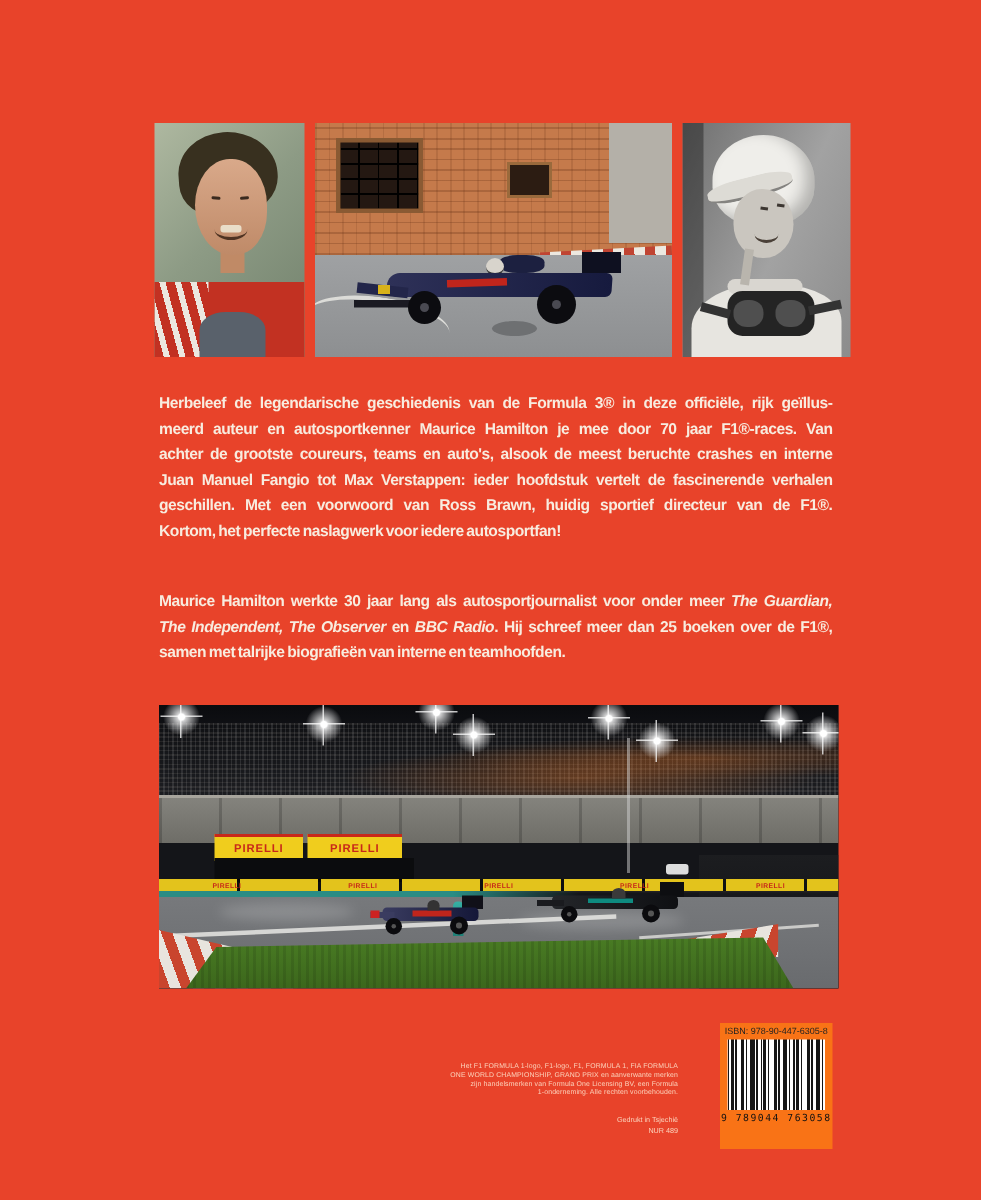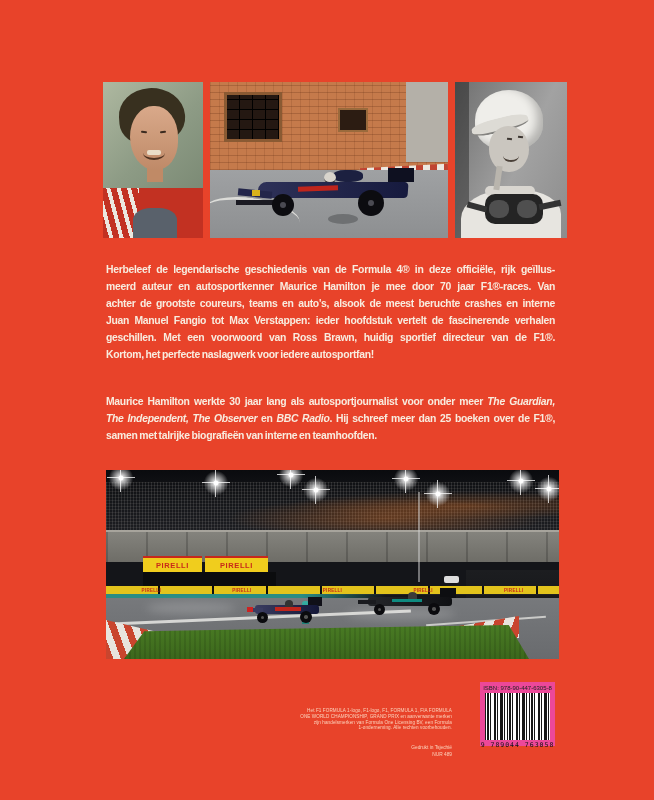--- a/index.html
+++ b/index.html
@@ -214,7 +214,7 @@
   </div>
 
   <div class="blurb p1">
-      <div class="line">Herbeleef de legendarische geschiedenis van de Formula 4® in deze officiële, rijk geïllus-</div>
+      <div class="line">Herbeleef de legendarische geschiedenis van de Formula 3® in deze officiële, rijk geïllus-</div>
       <div class="line">meerd auteur en autosportkenner Maurice Hamilton je mee door 70 jaar F1®-races. Van</div>
       <div class="line">achter de grootste coureurs, teams en auto's, alsook de meest beruchte crashes en interne</div>
       <div class="line">Juan Manuel Fangio tot Max Verstappen: ieder hoofdstuk vertelt de fascinerende verhalen</div>

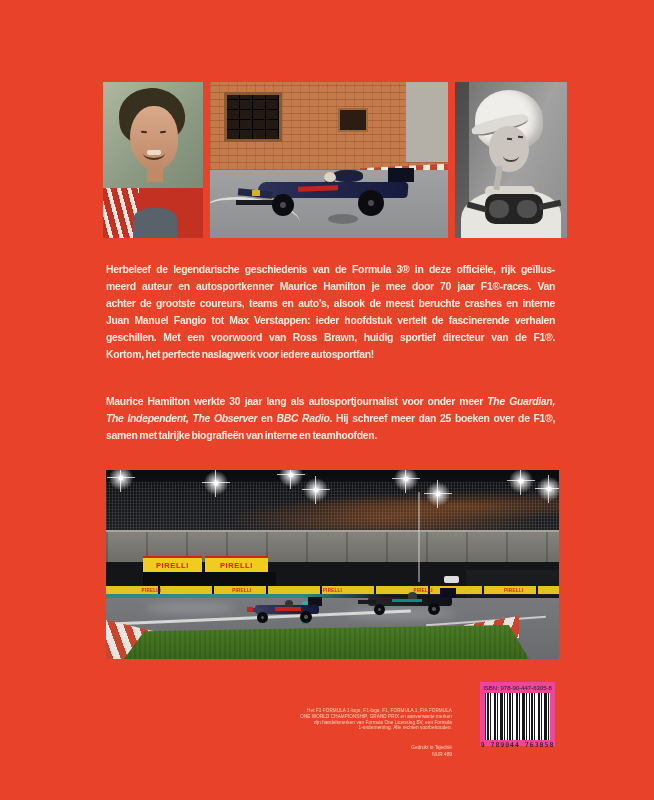--- a/index.html
+++ b/index.html
@@ -143,7 +143,7 @@
   
   .imprint{position:absolute;left:280px;top:708px;width:172px;text-align:right;color:rgba(255,233,210,.85);font-size:4.6px;line-height:5.8px;letter-spacing:.1px;}
   .print-info{position:absolute;left:280px;top:744px;width:172px;text-align:right;color:rgba(255,233,210,.85);font-size:4.8px;line-height:7px;}
-  .barcode-box{position:absolute;left:480px;top:682px;width:75px;height:64px;background:#ec4899;}
+  .barcode-box{position:absolute;left:480px;top:682px;width:75px;height:84px;background:#f97316;}
   .barcode-box .isbn{margin-top:3px;text-align:center;color:#222;font-size:6px;letter-spacing:0;}
   .barcode-box .bars{margin:2px 5px 0 5px;height:47px;background:repeating-linear-gradient(90deg,
       #161616 0 1px,#fff 1px 2px,#161616 2px 4px,#fff 4px 5px,#161616 5px 6px,#fff 6px 9px,

